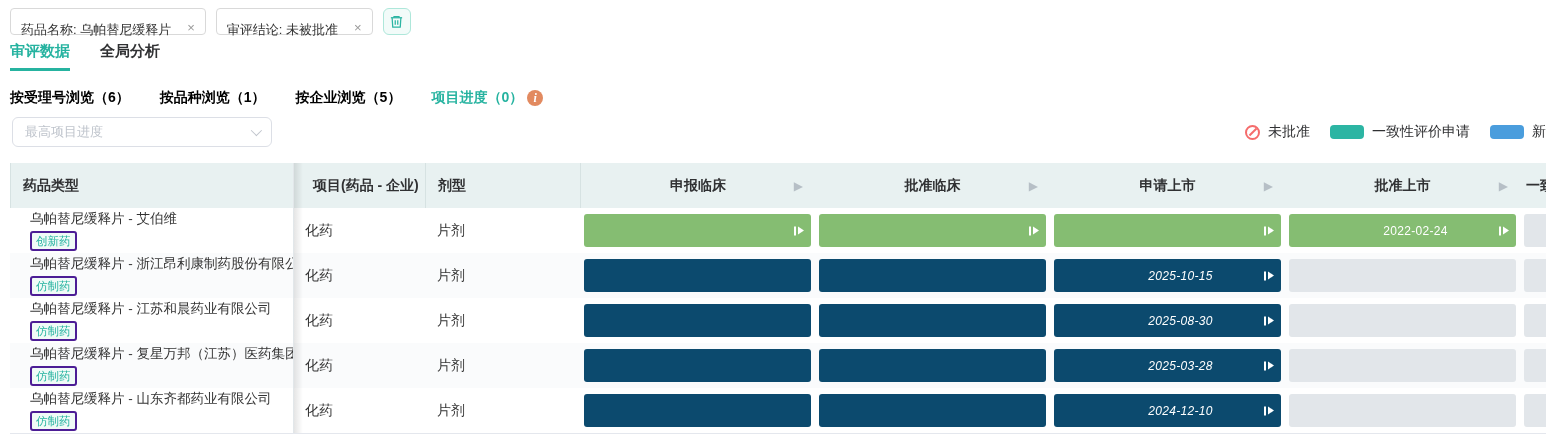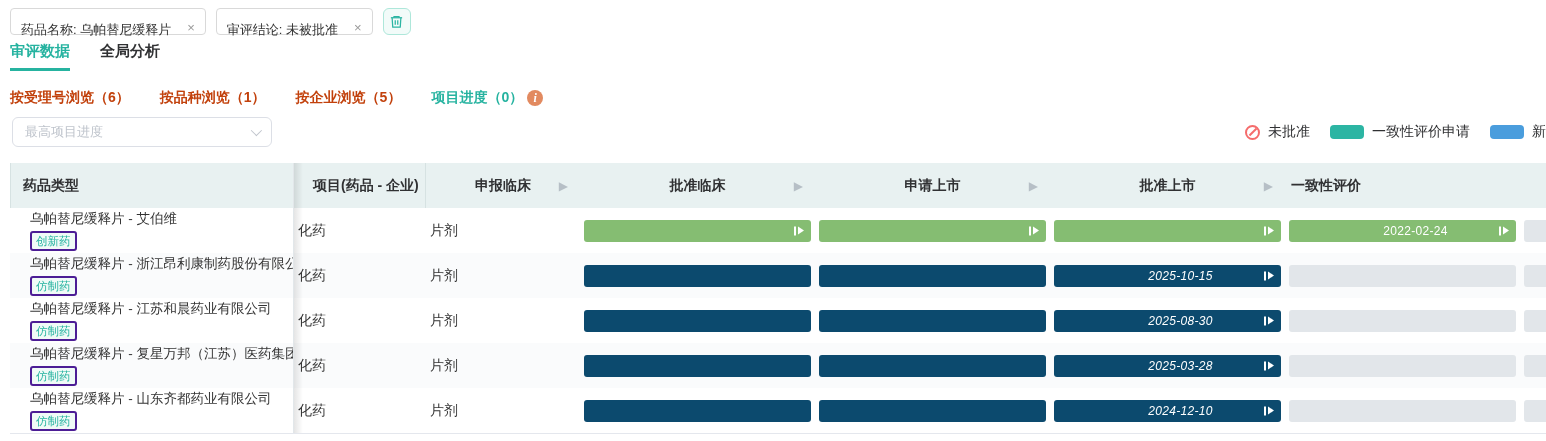--- a/index.html
+++ b/index.html
@@ -22,7 +22,7 @@
 
   
   .subtabs { position:absolute; left:10px; top:89px; display:flex; gap:30px; align-items:center; }
-  .subtab { font-size:14px; font-weight:700; color:#c2410c; cursor:pointer; display:flex; align-items:center; gap:4px; }
+  .subtab { font-size:14px; font-weight:700; color:#000000; cursor:pointer; display:flex; align-items:center; gap:4px; }
   .subtab.active { color:#26b3a0; }
   .info-icon { width:16px; height:16px; border-radius:50%; background:#e28a60; color:#fff;
                font-family:"Liberation Serif","DejaVu Serif",serif; font-style:italic; font-weight:700;

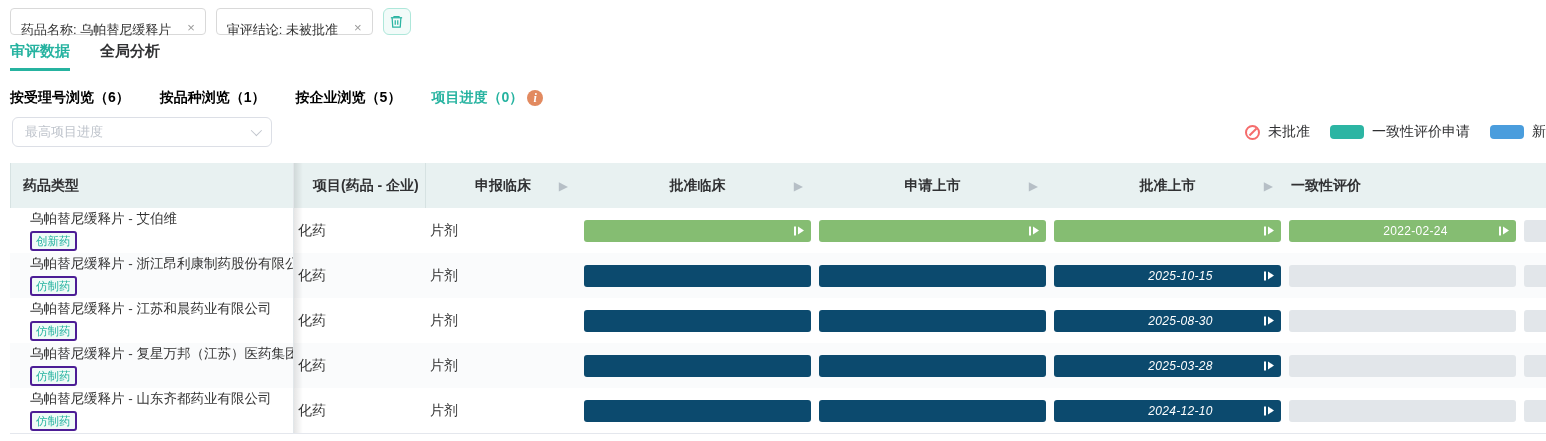--- a/index.html
+++ b/index.html
@@ -146,6 +146,7 @@
     <div class="thead">
       <div class="hcell plain">药品类型</div>
       <div class="hcell name">项目(药品 - 企业)</div>
+      <div class="hcell plain">剂型</div>
       <div class="hcell stage first">
         <span>申报临床</span>
         <span class="stage-arrow">▶</span>

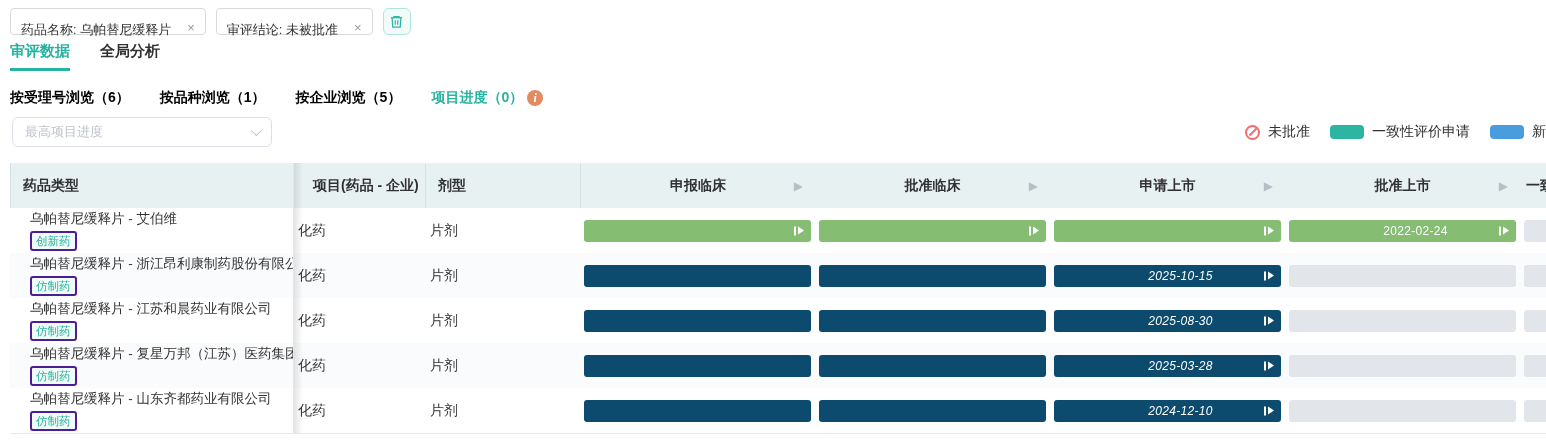--- a/index.html
+++ b/index.html
@@ -62,7 +62,7 @@
   .pname { font-size:13.5px; color:#333; white-space:nowrap; }
   .pbadge { display:inline-block; font-size:11.5px; color:#26b3a0; border:2px solid #4c1d95; background:#f0faf7;
             border-radius:3px; padding:1px 4px; line-height:14px; }
-  .cell.plain { padding-left:5px; }
+  .cell.plain { padding-left:12px; }
   .cell.stage-cell { padding:0 4px; }
   .bar { position:relative; width:100%; height:22px; border-radius:3px; display:flex; align-items:center; justify-content:center;padding-left:26px; }
   .bar.green { background:#85bd72; }

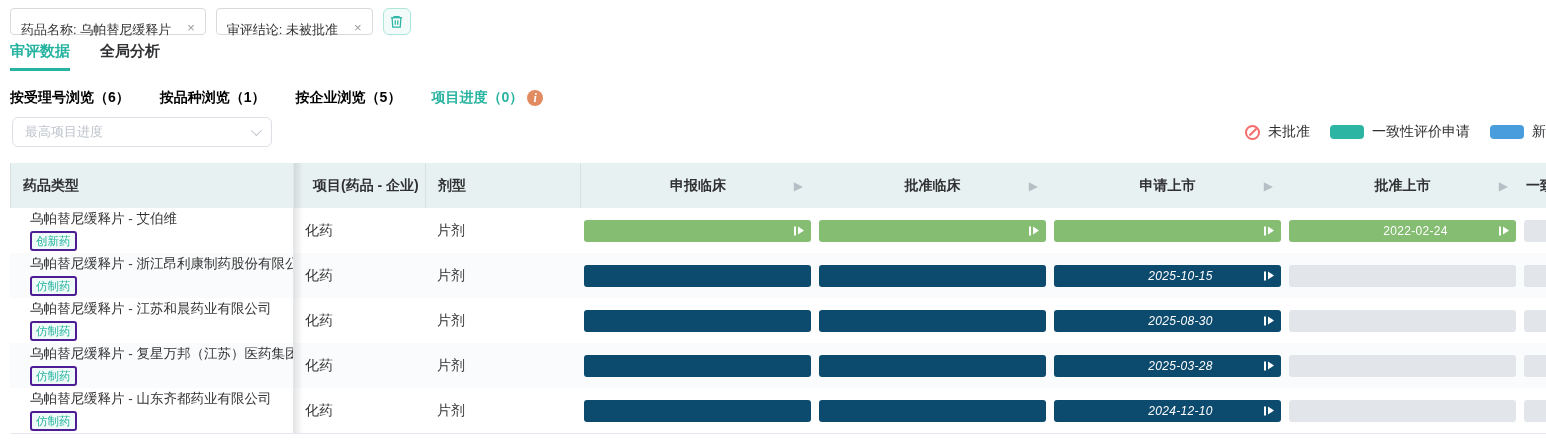--- a/index.html
+++ b/index.html
@@ -64,7 +64,7 @@
             border-radius:3px; padding:1px 4px; line-height:14px; }
   .cell.plain { padding-left:12px; }
   .cell.stage-cell { padding:0 4px; }
-  .bar { position:relative; width:100%; height:22px; border-radius:3px; display:flex; align-items:center; justify-content:center;padding-left:26px; }
+  .bar { position:relative; width:100%; height:33px; border-radius:3px; display:flex; align-items:center; justify-content:center;padding-left:26px; }
   .bar.green { background:#85bd72; }
   .bar.blue  { background:#0c4a6e;font-style:italic; }
   .bar.gray  { background:#e2e6ea; }

